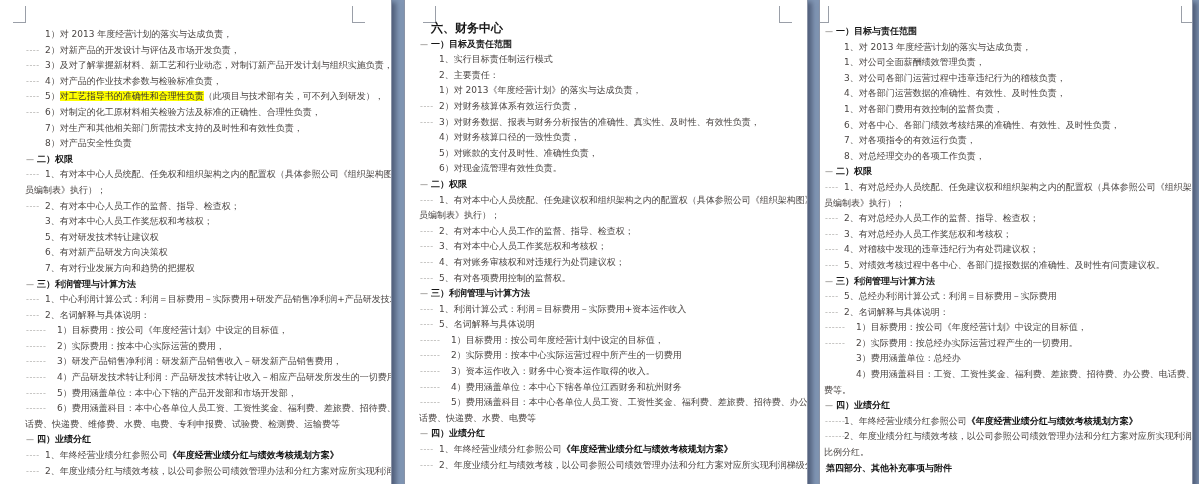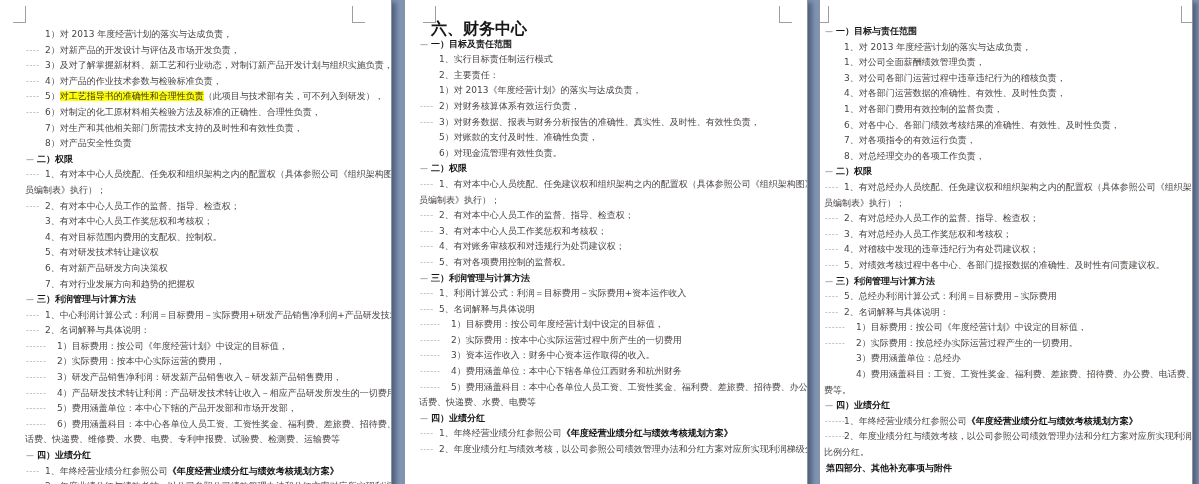--- a/index.html
+++ b/index.html
@@ -31,7 +31,7 @@
     white-space:nowrap;height:15.6px;line-height:15.6px;
     position:relative;font-size:9px;color:#4a4543;
   }
-  .k-t {font-weight:700;color:#161616;font-size:16px;padding-left:12px;}
+  .k-t {font-weight:700;color:#161616;font-size:12px;padding-left:12px;}
   .k-h {font-weight:700;color:#161616;padding-left:12px;}
   .k-h2{font-weight:700;color:#161616;padding-left:2px;}
   .k-b1{padding-left:20px;}

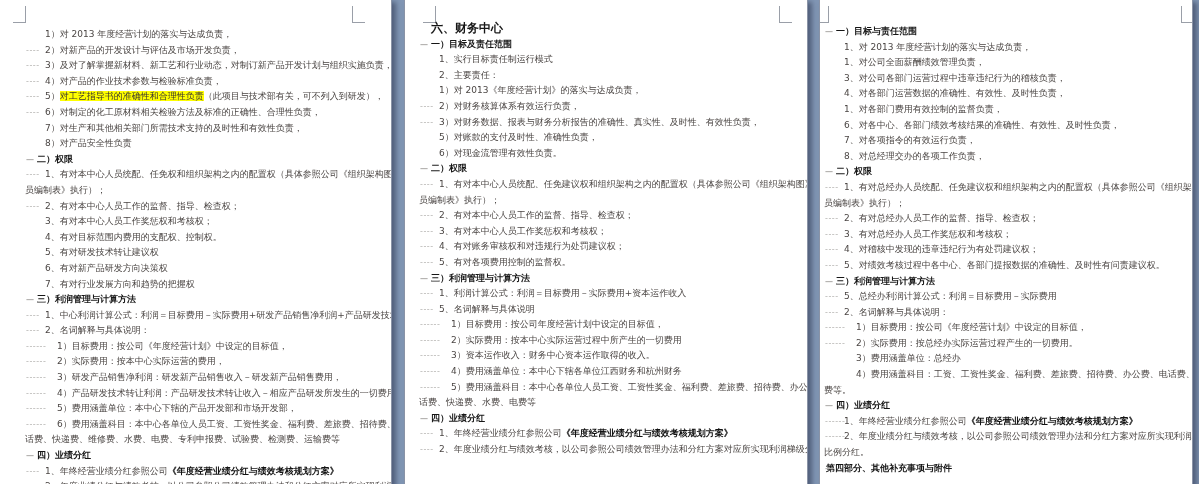--- a/index.html
+++ b/index.html
@@ -92,6 +92,7 @@
       <div class="line k-b1"><span>1）对 2013《年度经营计划》的落实与达成负责，</span></div>
       <div class="line k-b1"><span class="pre">----</span><span>2）对财务核算体系有效运行负责，</span></div>
       <div class="line k-b1"><span class="pre">----</span><span>3）对财务数据、报表与财务分析报告的准确性、真实性、及时性、有效性负责，</span></div>
+      <div class="line k-b1"><span>4）对财务核算口径的一致性负责，</span></div>
       <div class="line k-b1"><span>5）对账款的支付及时性、准确性负责，</span></div>
       <div class="line k-b1"><span>6）对现金流管理有效性负责。</span></div>
       <div class="line k-h"><span class="pre">—</span><span>二）权限</span></div>

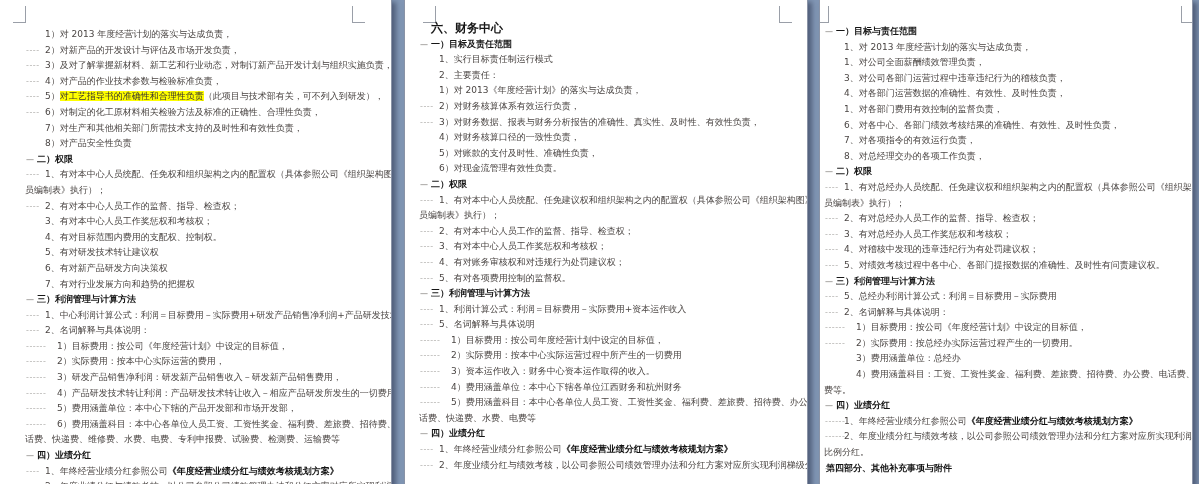--- a/index.html
+++ b/index.html
@@ -61,7 +61,6 @@
       <div class="line k-w"><span>员编制表》执行）；</span></div>
       <div class="line k-b1"><span class="pre">----</span><span>2、有对本中心人员工作的监督、指导、检查权；</span></div>
       <div class="line k-b1"><span>3、有对本中心人员工作奖惩权和考核权；</span></div>
-      <div class="line k-b1"><span>4、有对目标范围内费用的支配权、控制权。</span></div>
       <div class="line k-b1"><span>5、有对研发技术转让建议权</span></div>
       <div class="line k-b1"><span>6、有对新产品研发方向决策权</span></div>
       <div class="line k-b1"><span>7、有对行业发展方向和趋势的把握权</span></div>

